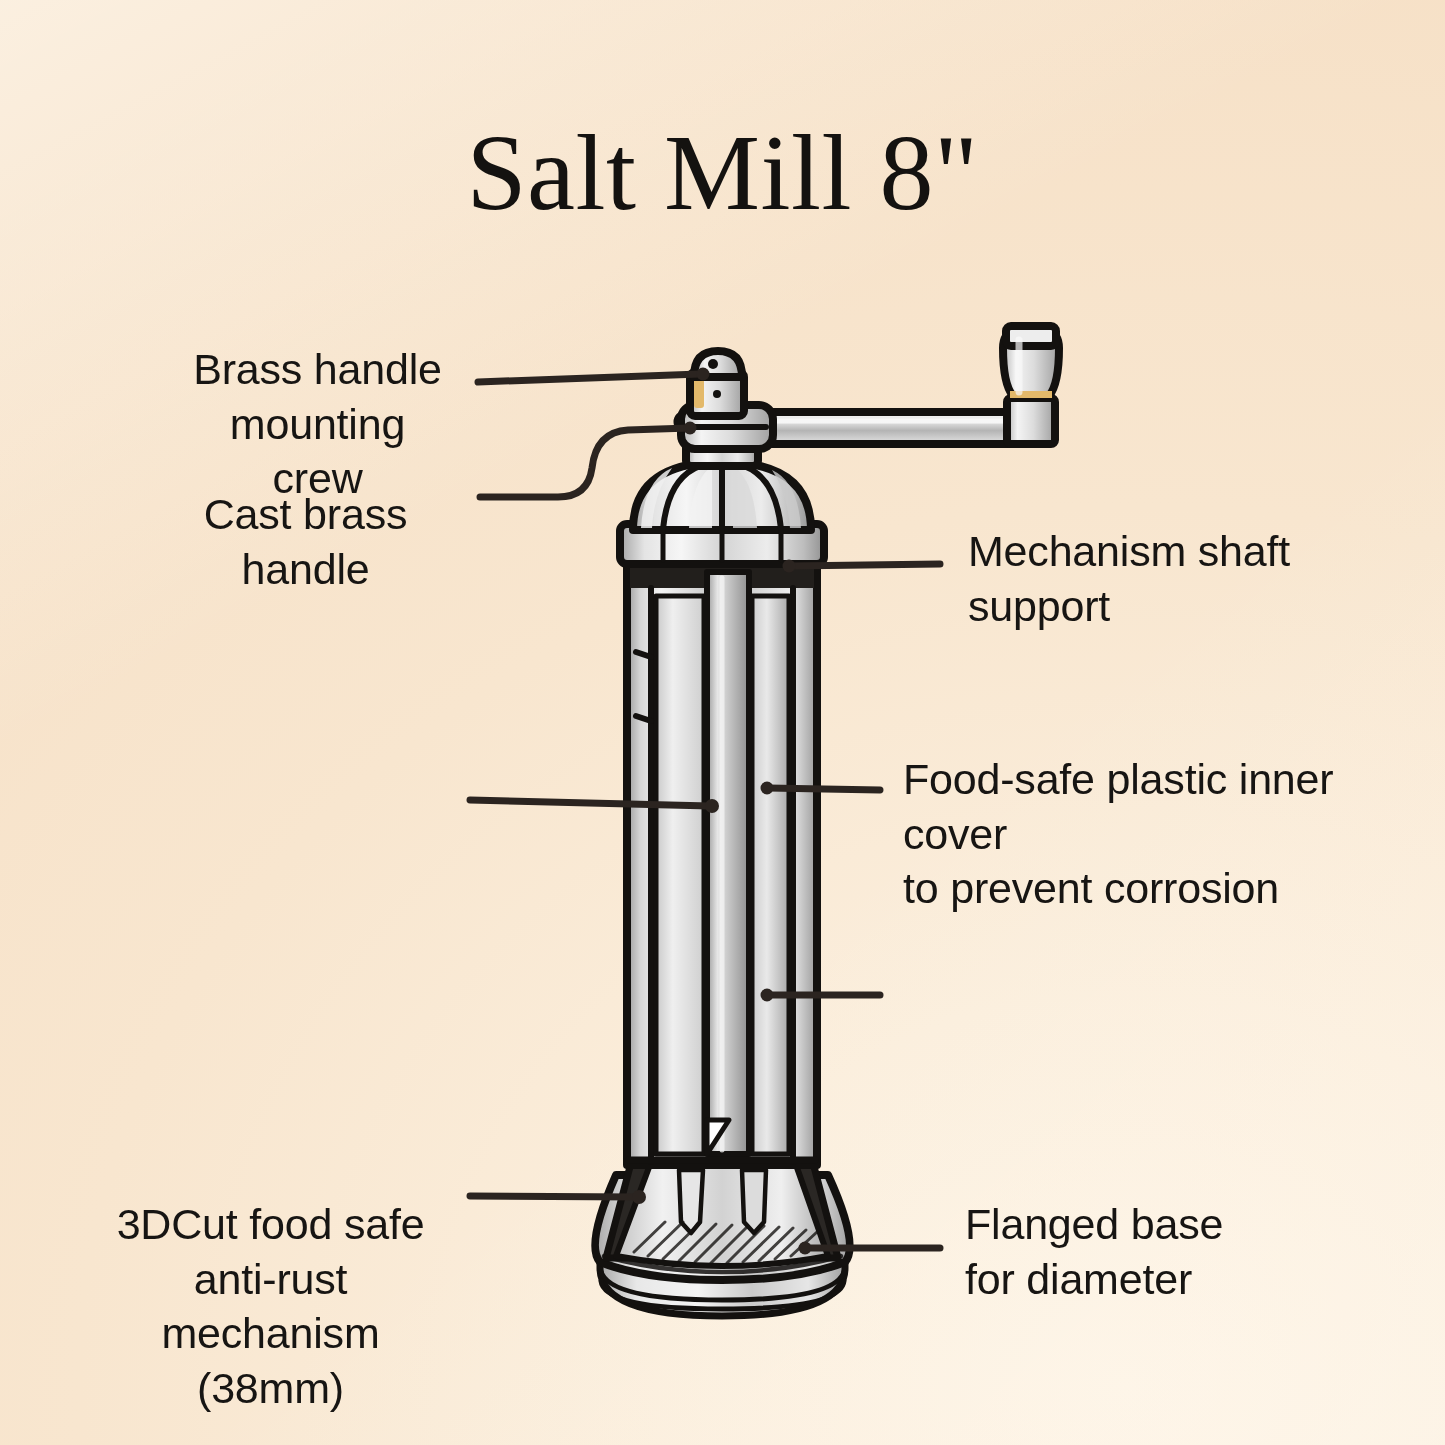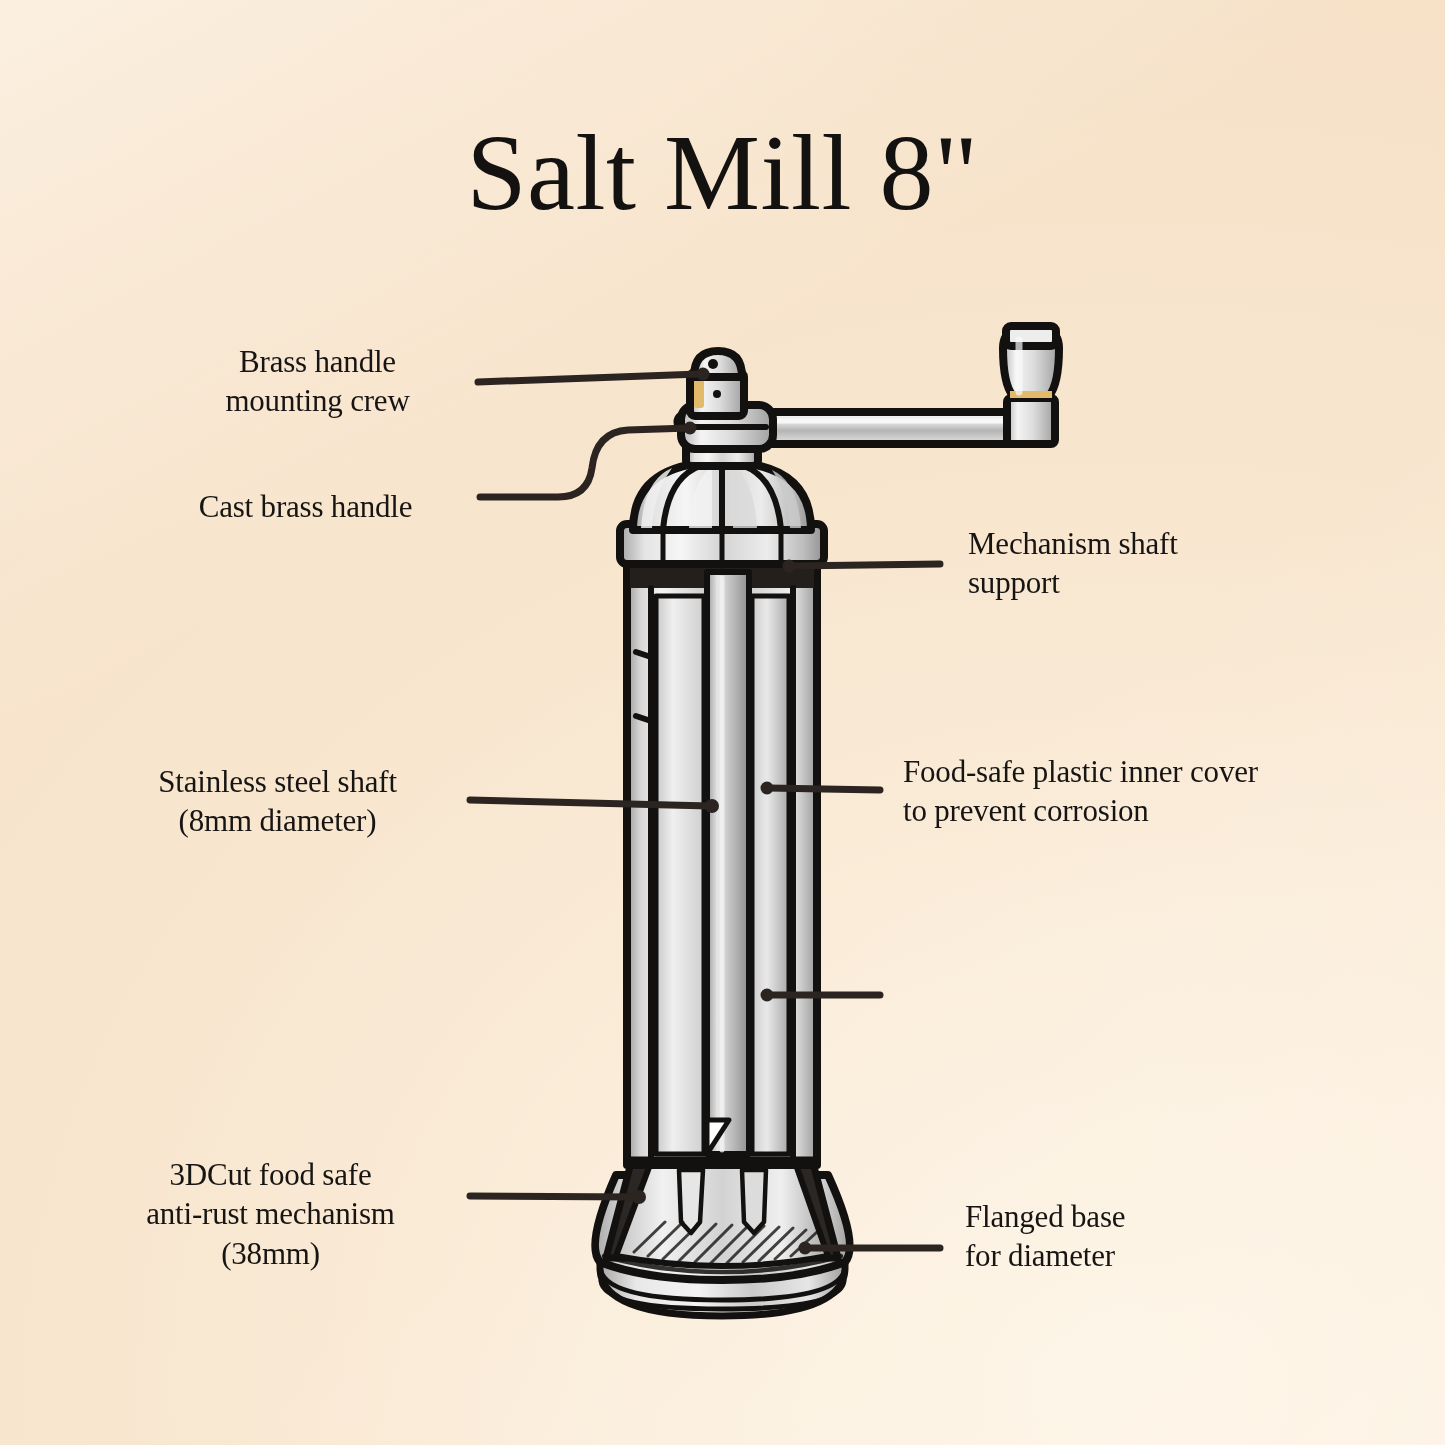--- a/index.html
+++ b/index.html
@@ -48,12 +48,11 @@
   .label {
     position: absolute;
     color: #171513;
-    font-size: 31px;
+    font-size: 43px;
     line-height: 1.27;
     letter-spacing: -0.2px;
     z-index: 7;
     white-space: pre-line;
-    font-family: Liberation Serif, serif;
   }
   .label.right { text-align: left; }
   .label.center { text-align: center; }

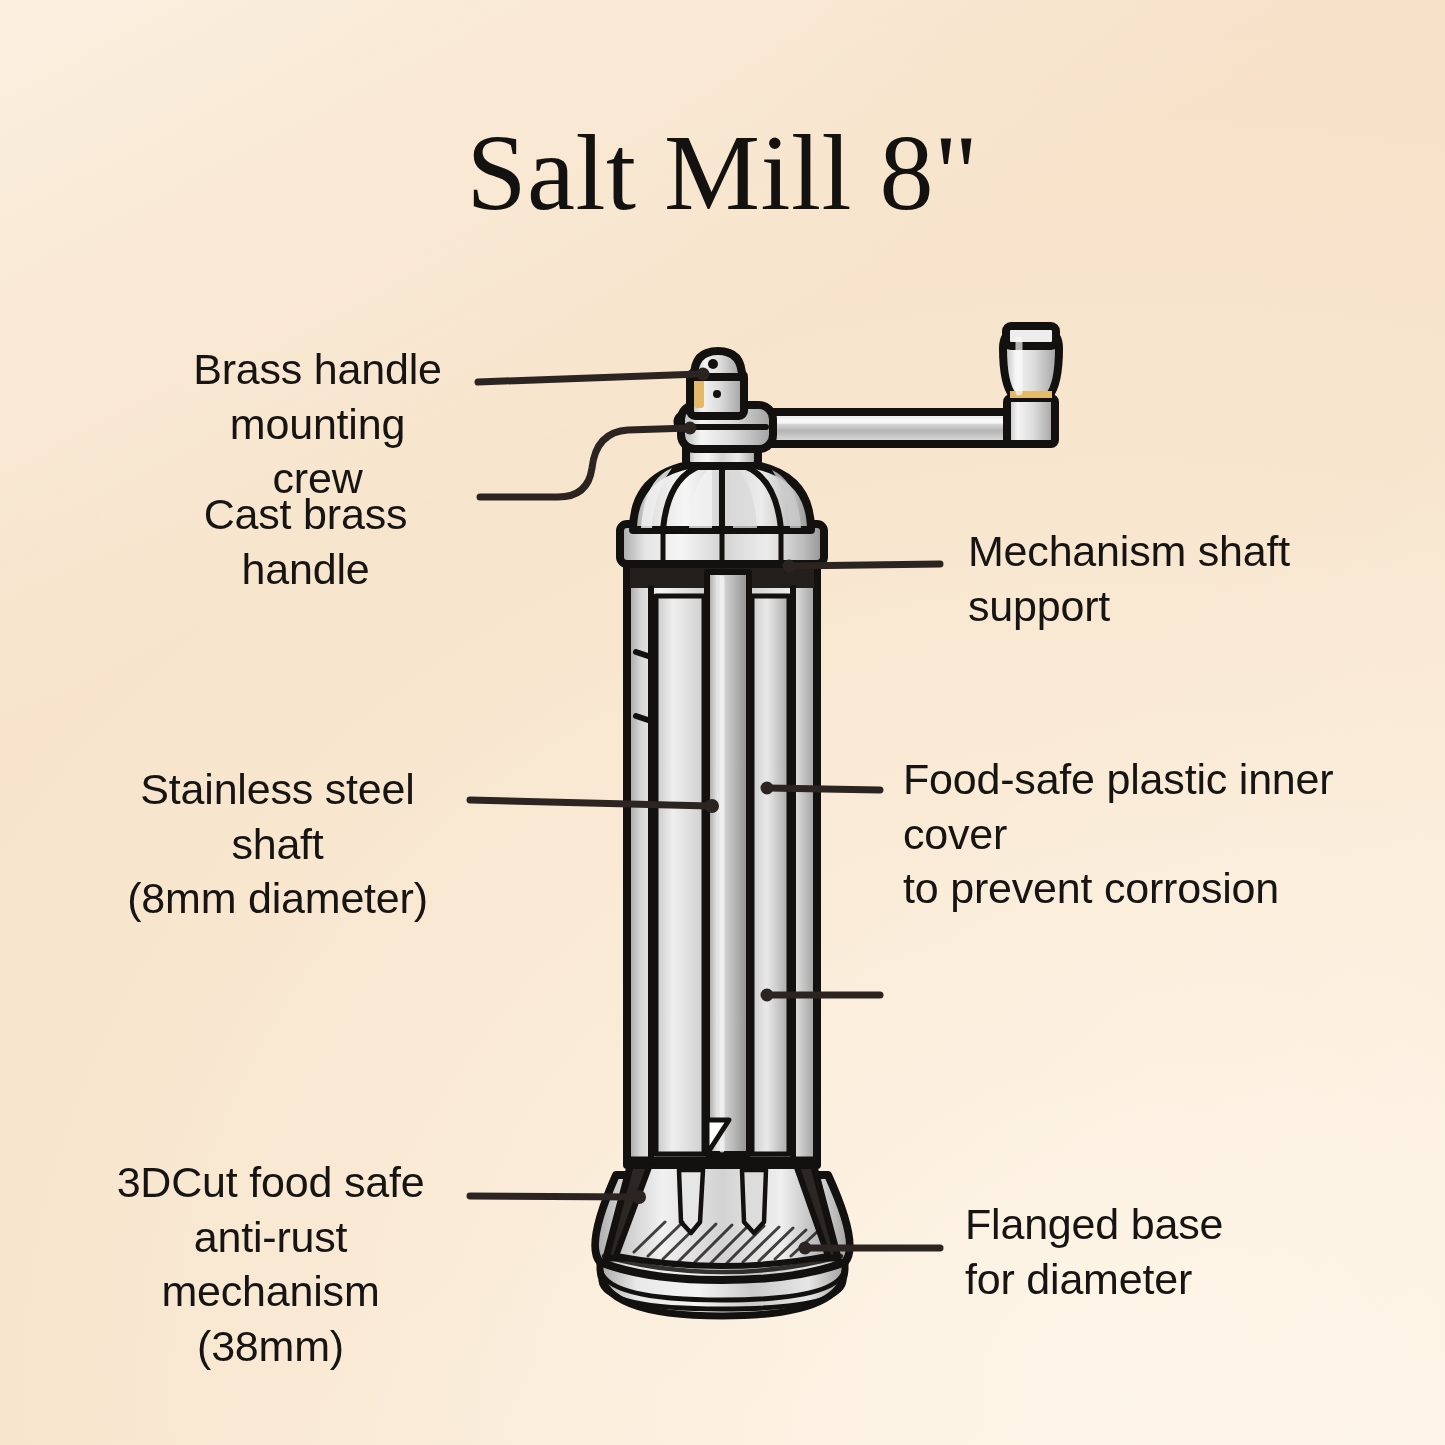--- a/index.html
+++ b/index.html
@@ -325,8 +325,6 @@
 
   <div class="label center" style="right:1000px; left:166px; top:477px;margin-top:10px;">Cast brass handle</div>
 
-  <div class="label center" style="right:1000px; left:110px; top:762px;">Stainless steel shaft
-(8mm diameter)</div>
 
   <div class="label center" style="right:1000px; left:96px; top:1155px;">3DCut food safe
 anti-rust mechanism

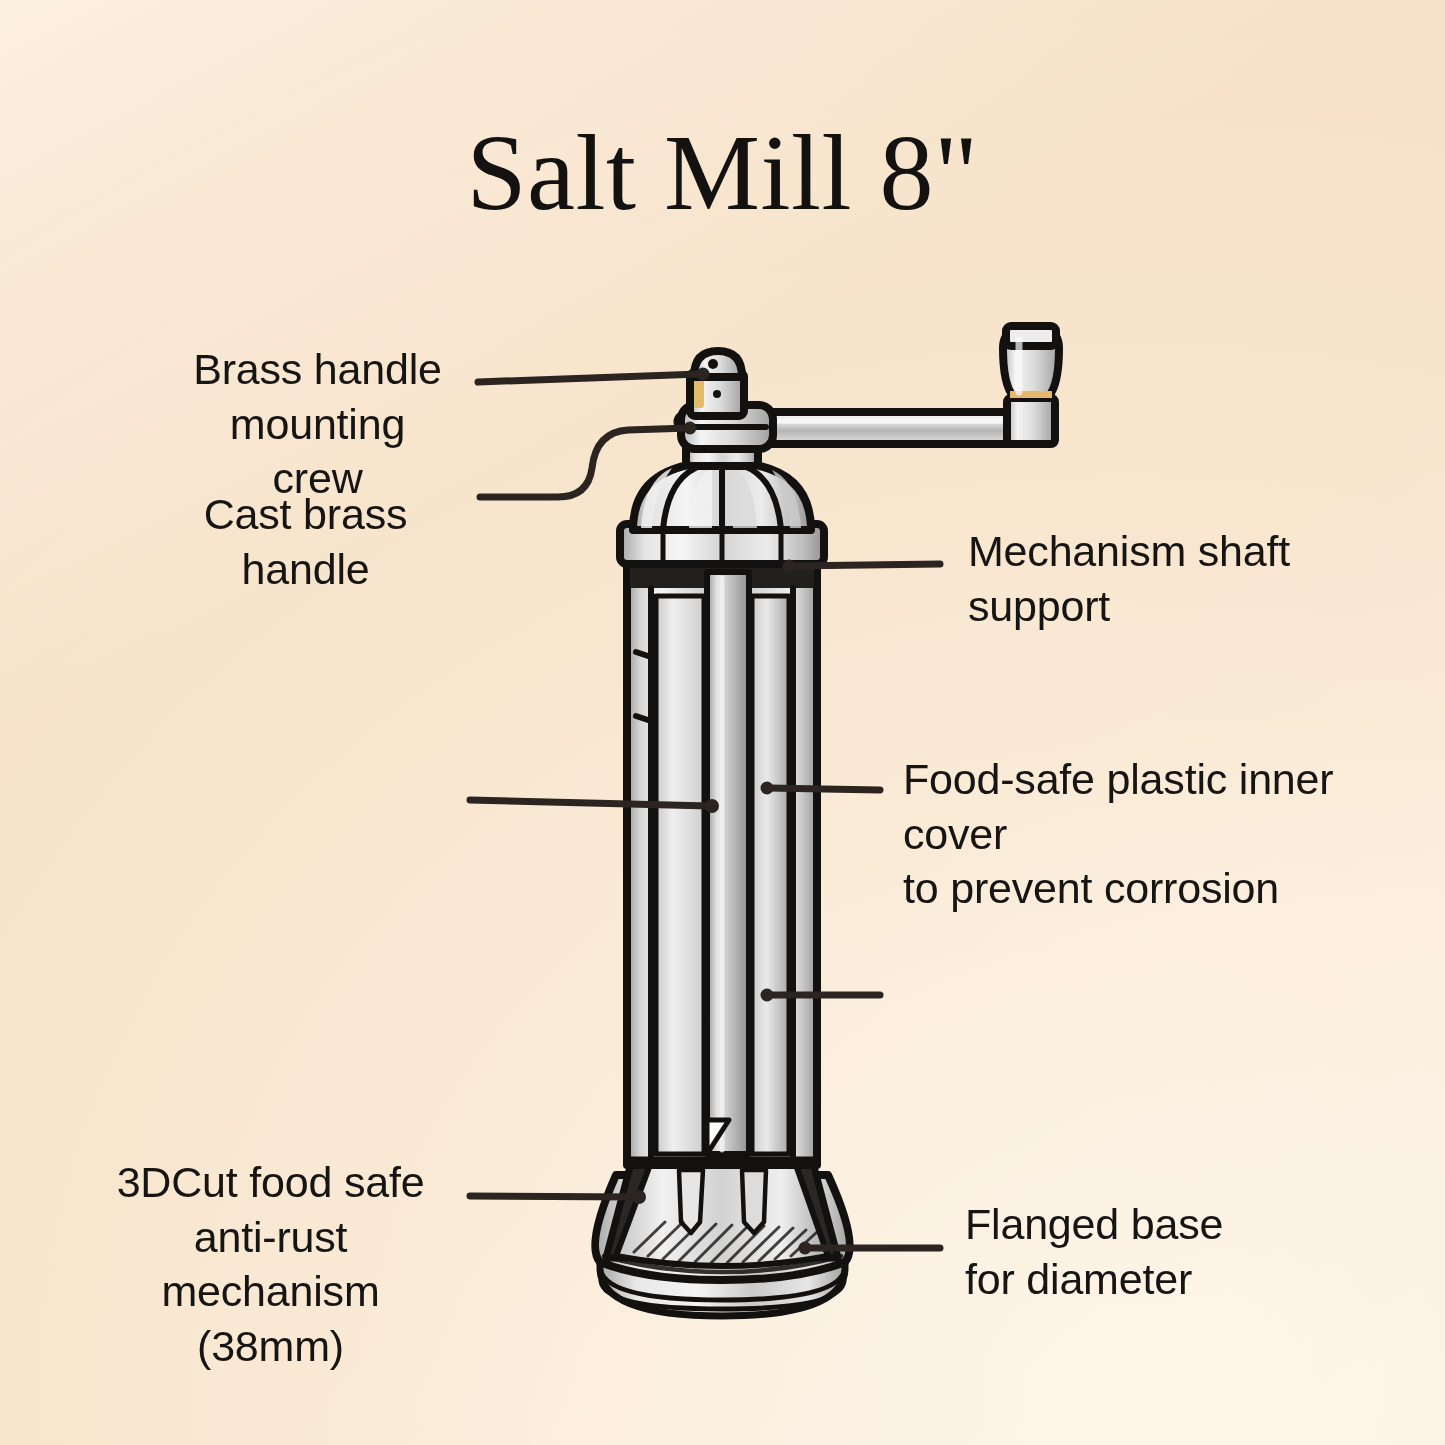--- a/index.html
+++ b/index.html
@@ -326,7 +326,7 @@
   <div class="label center" style="right:1000px; left:166px; top:477px;margin-top:10px;">Cast brass handle</div>
 
 
-  <div class="label center" style="right:1000px; left:96px; top:1155px;">3DCut food safe
+  <div class="label center" style="right:1000px; left:96px; top:1197px;">3DCut food safe
 anti-rust mechanism
 (38mm)</div>
 

